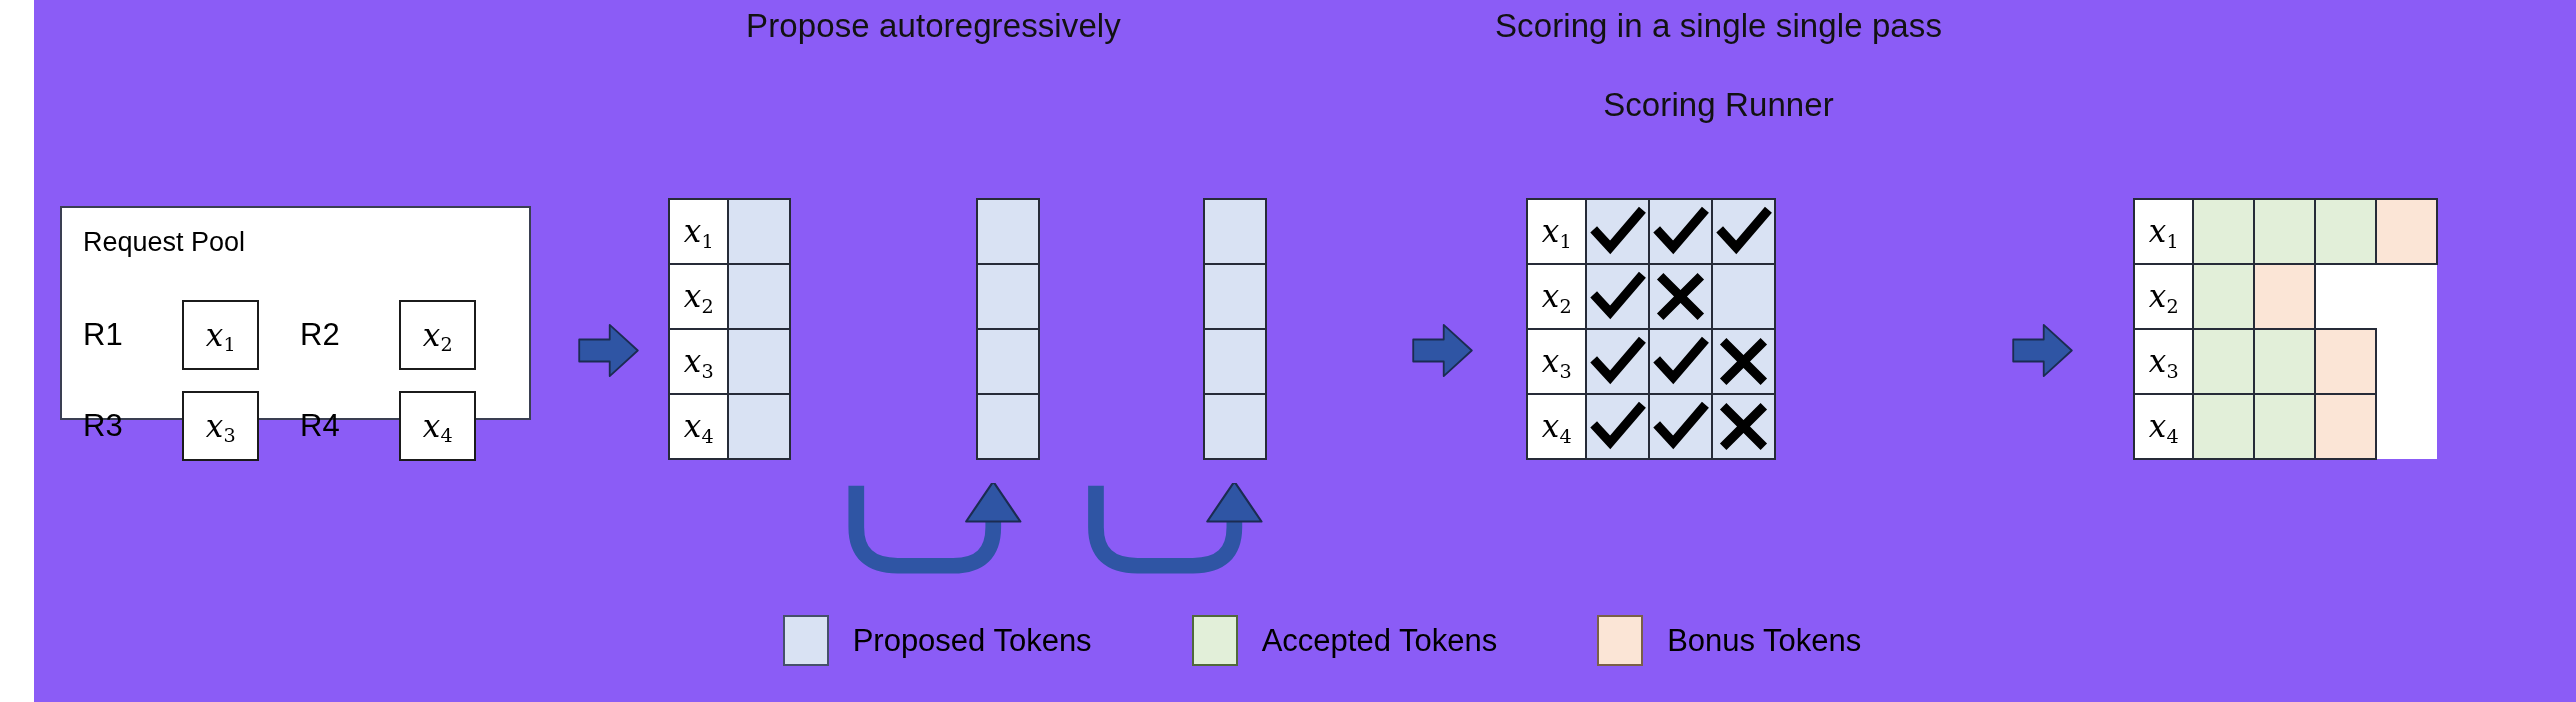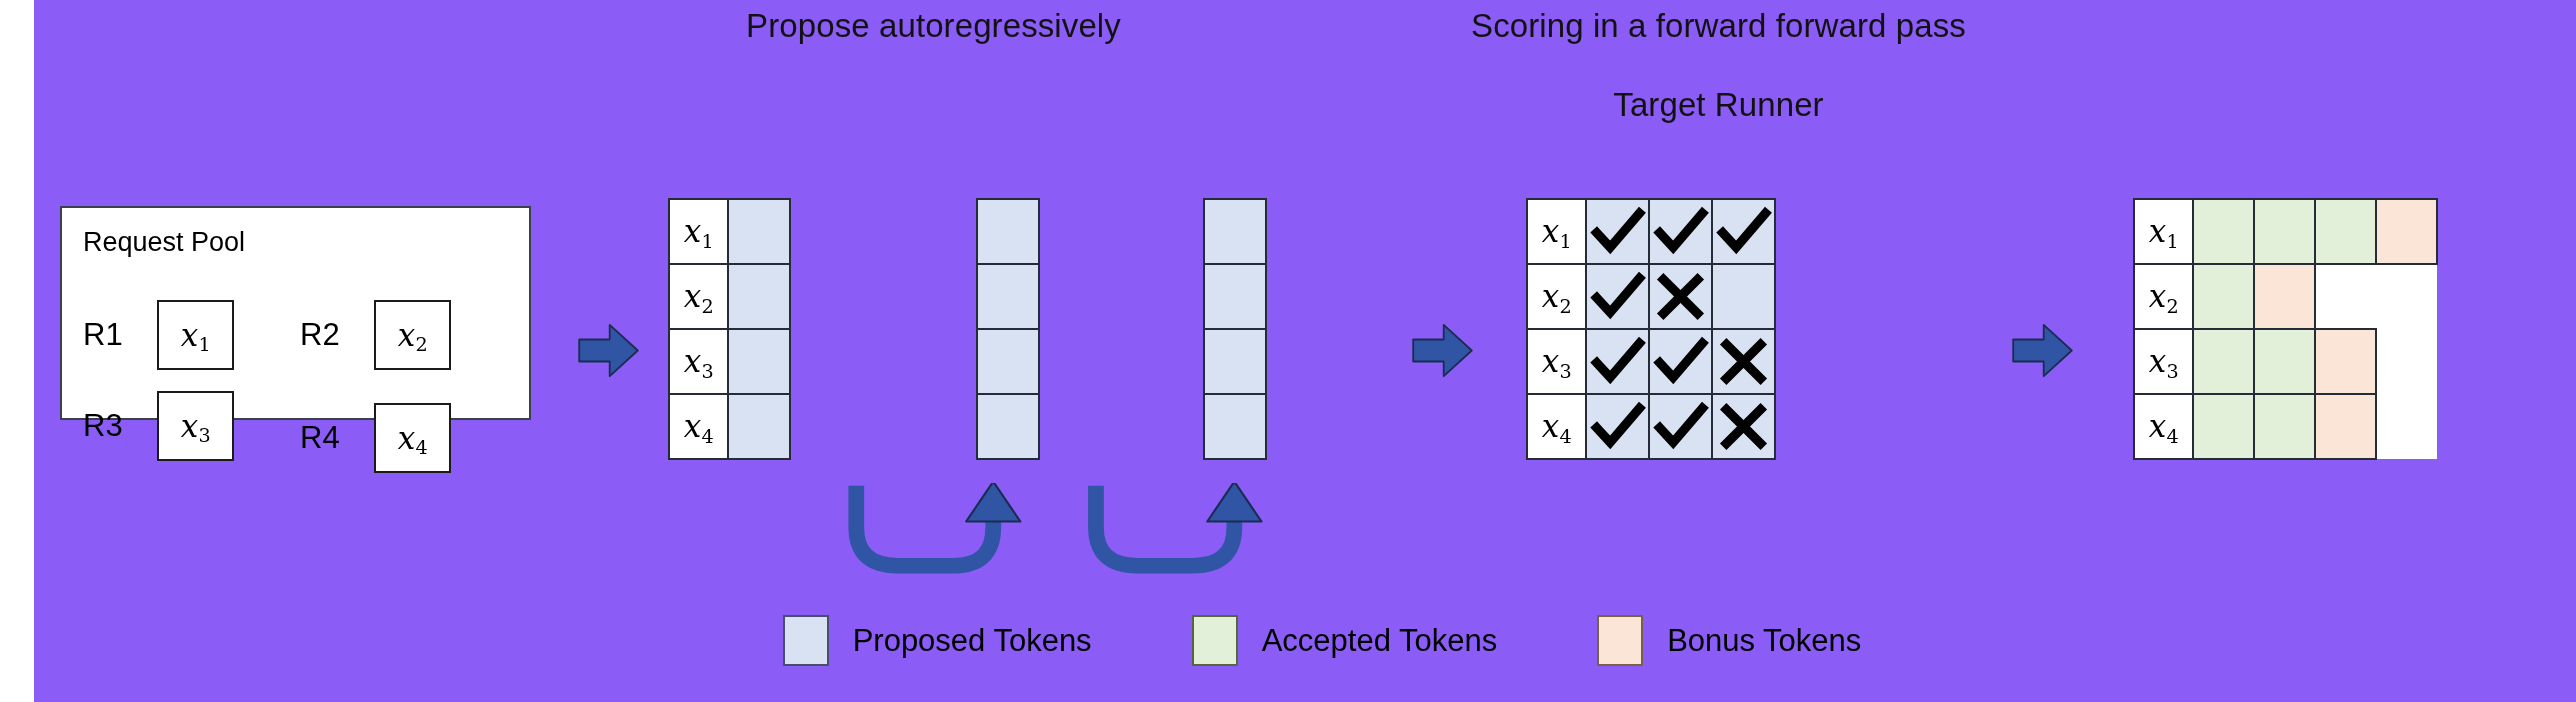--- a/index.html
+++ b/index.html
@@ -146,7 +146,7 @@
   <div class="abs heading" style="left:614px; top:7.1px; width:571px;">Propose autoregressively</div>
 
 
-  <div class="abs heading" style="left:1342px; top:7.1px; width:685px;">Scoring in a forward forward pass</div>
+  <div class="abs heading" style="left:1342px; top:7.1px; width:685px;">Scoring in a single single pass</div>
 
   <div class="abs heading" style="left:1342px; top:86px; width:685px;">Target Runner</div>
 

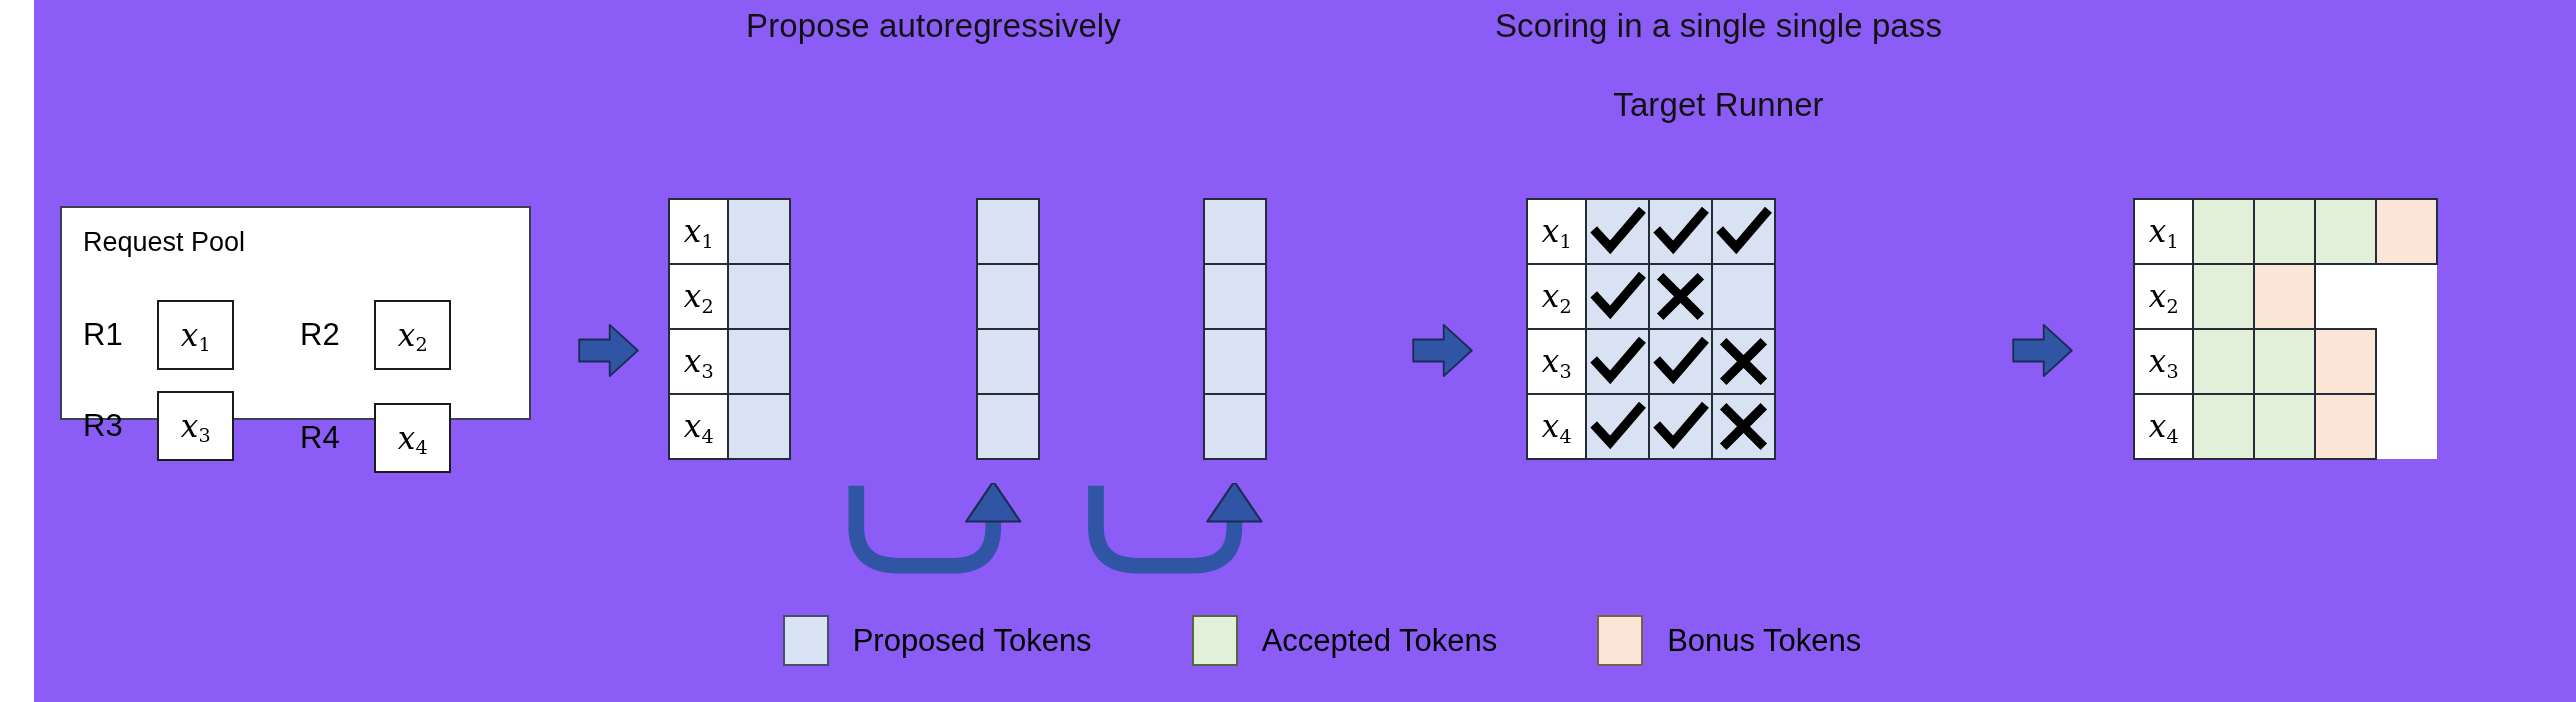--- a/index.html
+++ b/index.html
@@ -148,7 +148,7 @@
 
   <div class="abs heading" style="left:1342px; top:7.1px; width:685px;">Scoring in a single single pass</div>
 
-  <div class="abs heading" style="left:1342px; top:86px; width:685px;">Target Runner</div>
+  <div class="abs heading" style="left:1342px; top:86px; width:685px;">Scoring Runner</div>
 
 
   <div class="abs" id="request-pool"></div>

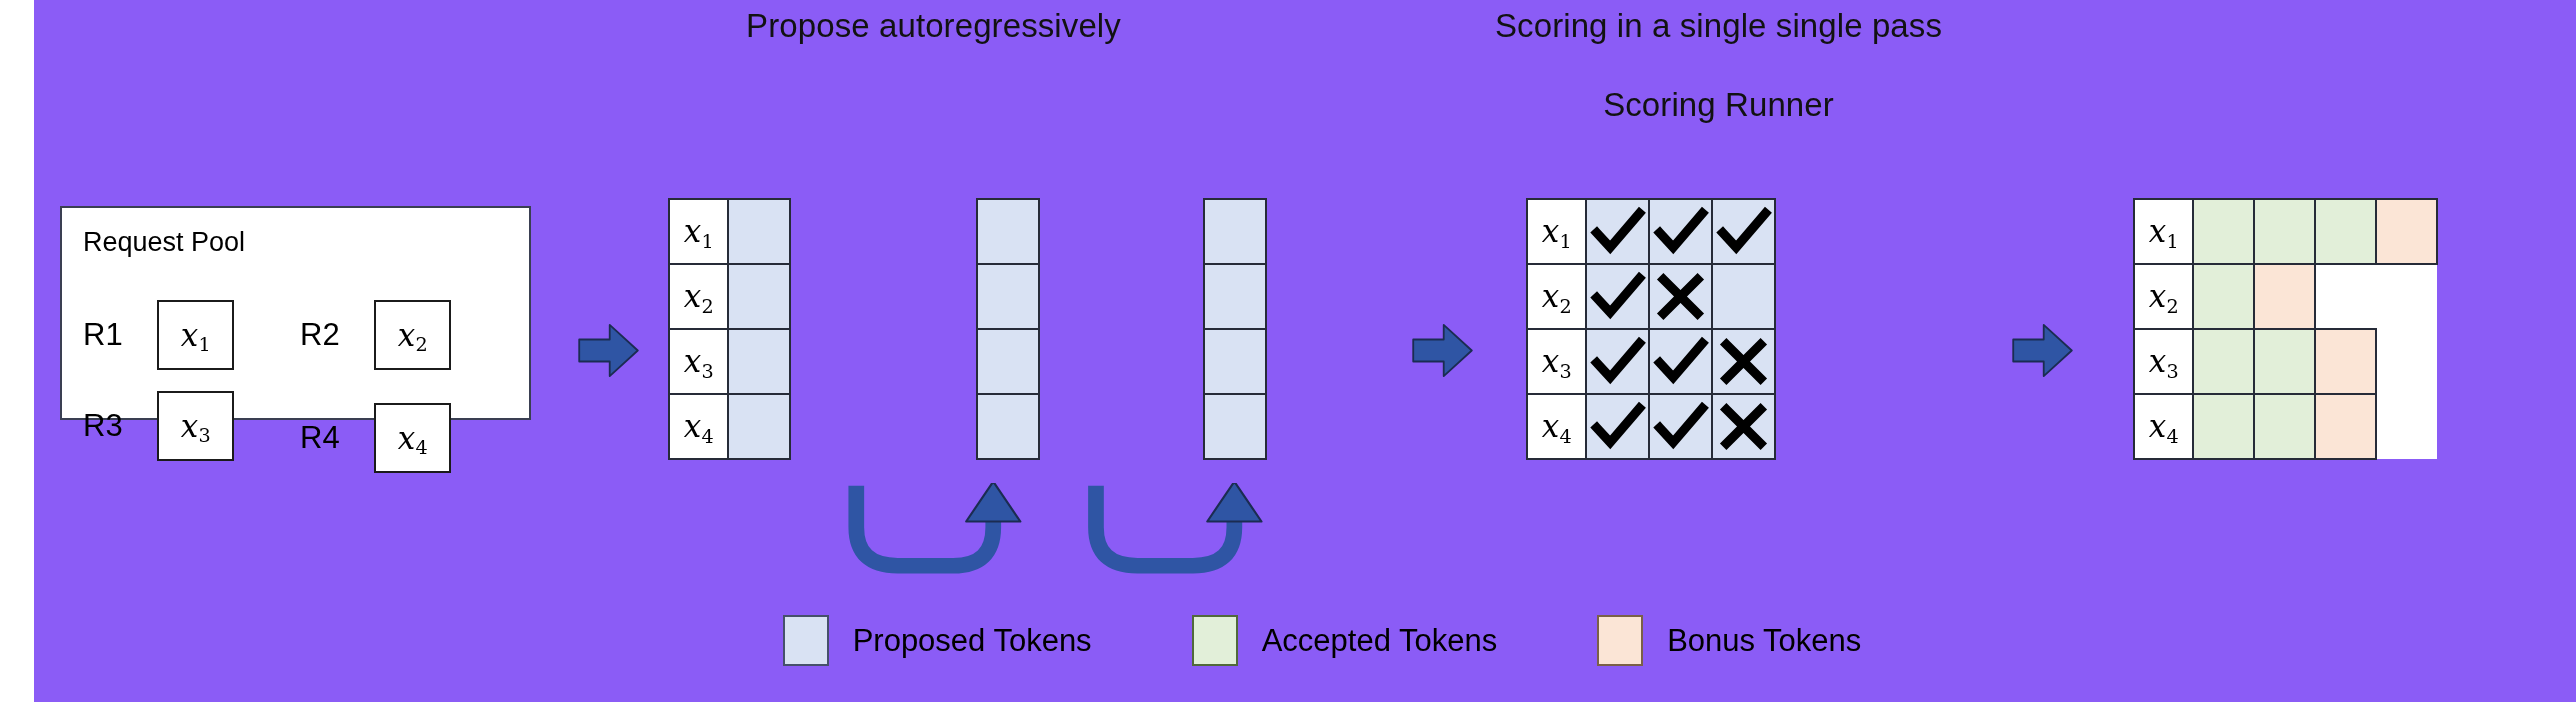--- a/index.html
+++ b/index.html
@@ -44,7 +44,7 @@
     font-size: 27px;
     white-space: nowrap;
   }
-  .rp-row { position: absolute; display: flex; align-items: center; }
+  .rp-row { position: absolute; display: flex; align-items: center; gap: 25px; }
   .rp-label {
     font-size: 31px;
     width: 74px;

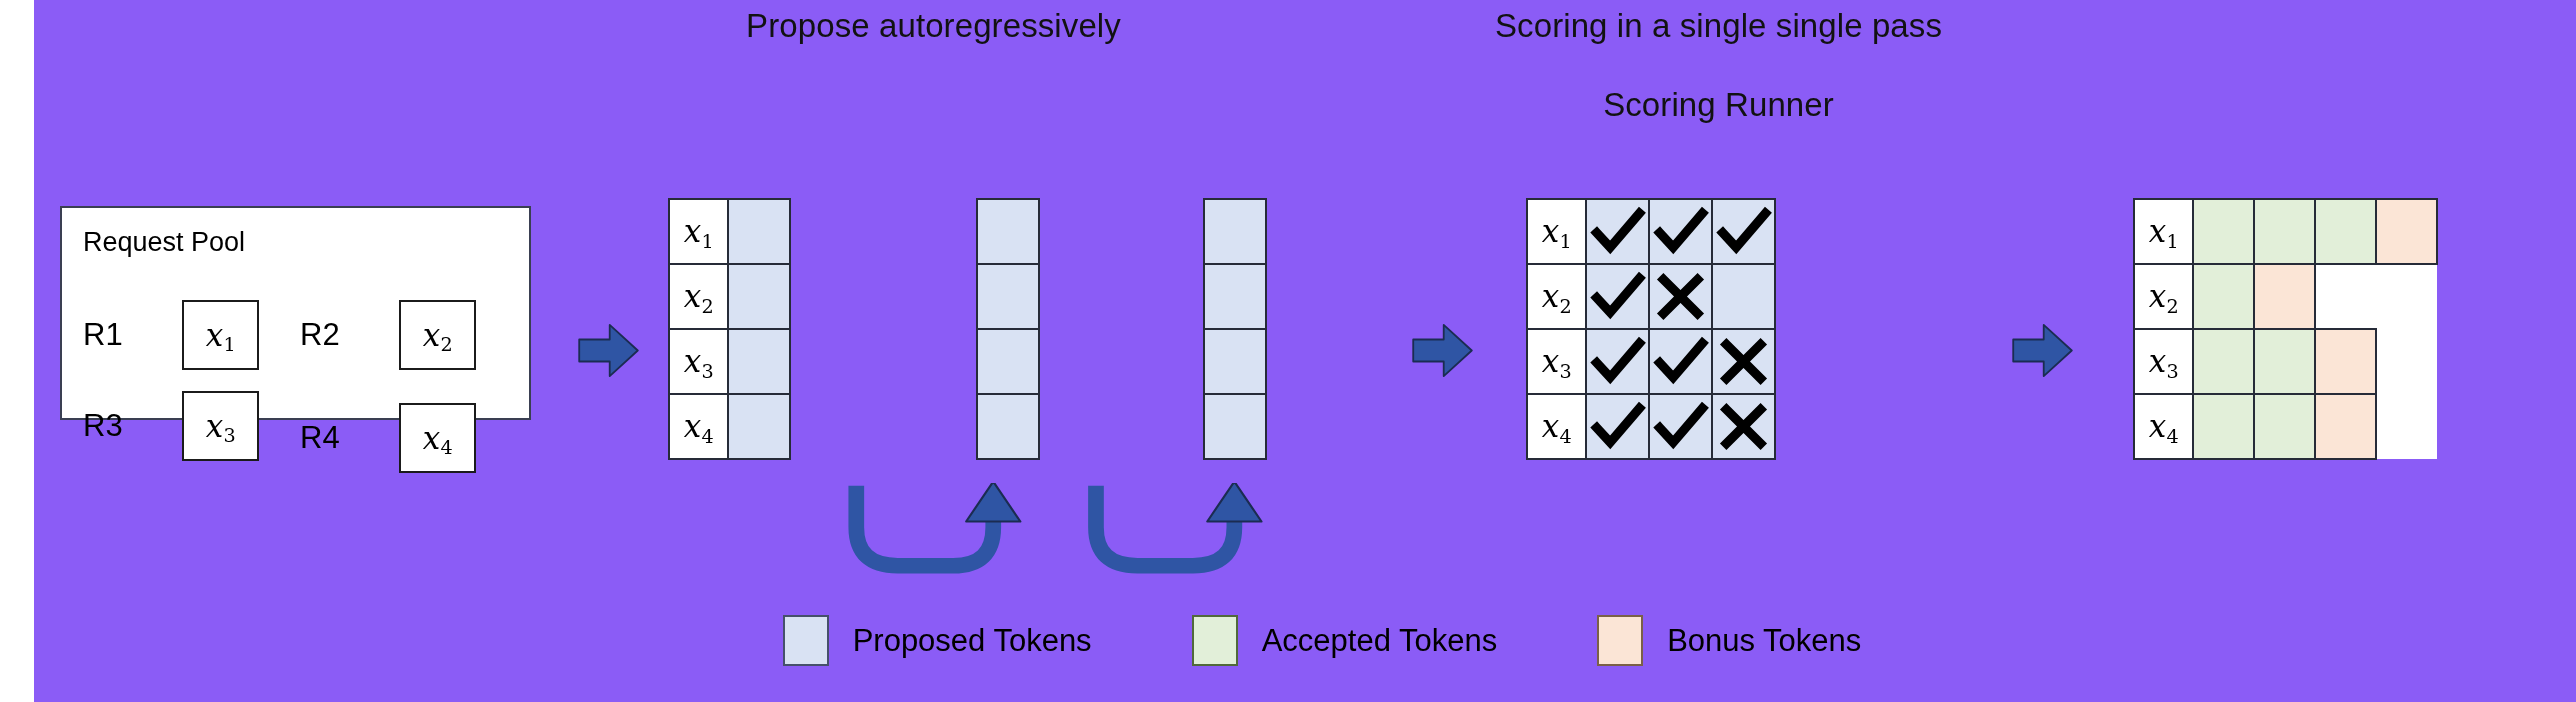--- a/index.html
+++ b/index.html
@@ -176,7 +176,7 @@
     </span>
   </div>
 
-  <div class="abs rp-row" style="left:266px; top:403px;">
+  <div class="abs rp-row" style="left:266px; top:391px;">
     <span class="rp-label">R4</span>
     <span class="rp-box">
       <span class="xvar"><span>x</span><sub>4</sub></span>

